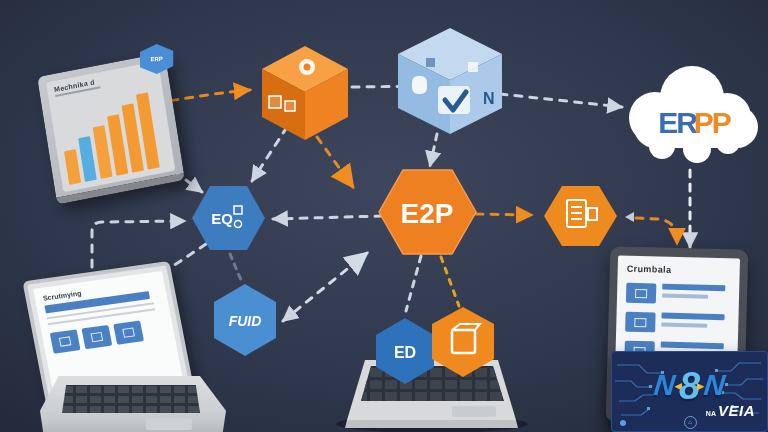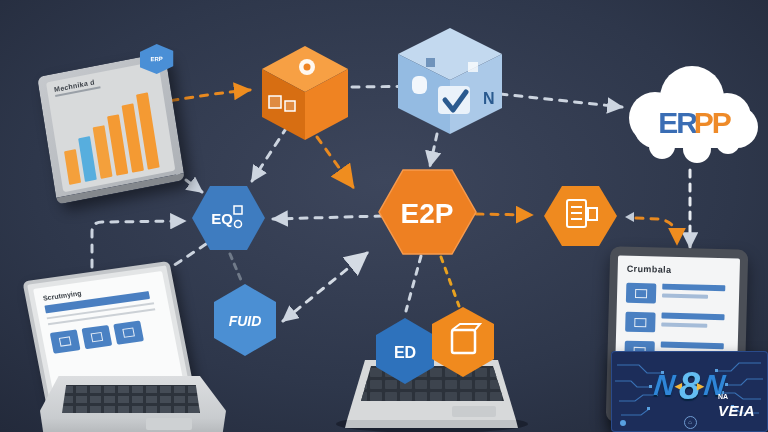--- a/index.html
+++ b/index.html
@@ -74,7 +74,7 @@
   .lg-n{font-size:29px;color:#2f86d8;text-shadow:0 2px 1px #07223f,0 0 2px #0b3f78;transform:skewX(-6deg);}
   .lg-8{font-size:38px;color:#63bdf2;margin:0 -3px;line-height:1;text-shadow:0 2px 1px #07223f;}
   .lg-tri{font-size:9px;color:#f2b93c;font-style:normal;}
-  .lg-veia{position:absolute;right:13px;bottom:13px;color:#fff;display:flex;align-items:baseline;gap:2px;flex-direction:column;}
+  .lg-veia{position:absolute;right:13px;bottom:13px;color:#fff;display:flex;align-items:baseline;gap:2px;}
   .lg-na{font-size:7px;font-weight:800;}
   .lg-v{font-size:15px;font-weight:900;font-style:italic;letter-spacing:.5px;}
   .lg-dot{position:absolute;left:50%;bottom:3px;width:11px;height:11px;margin-left:-6px;

